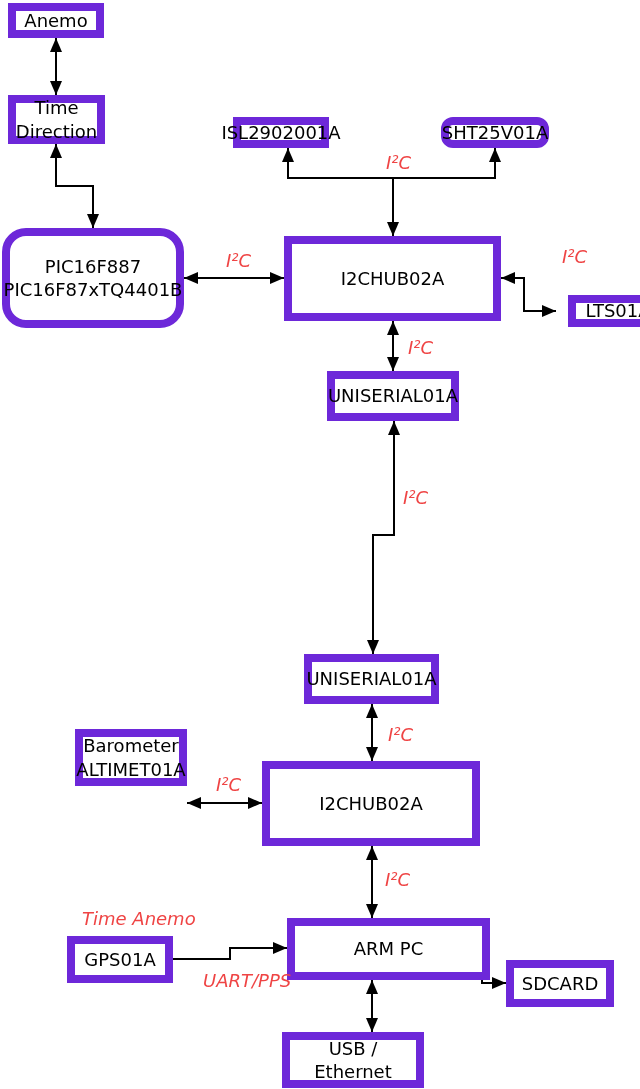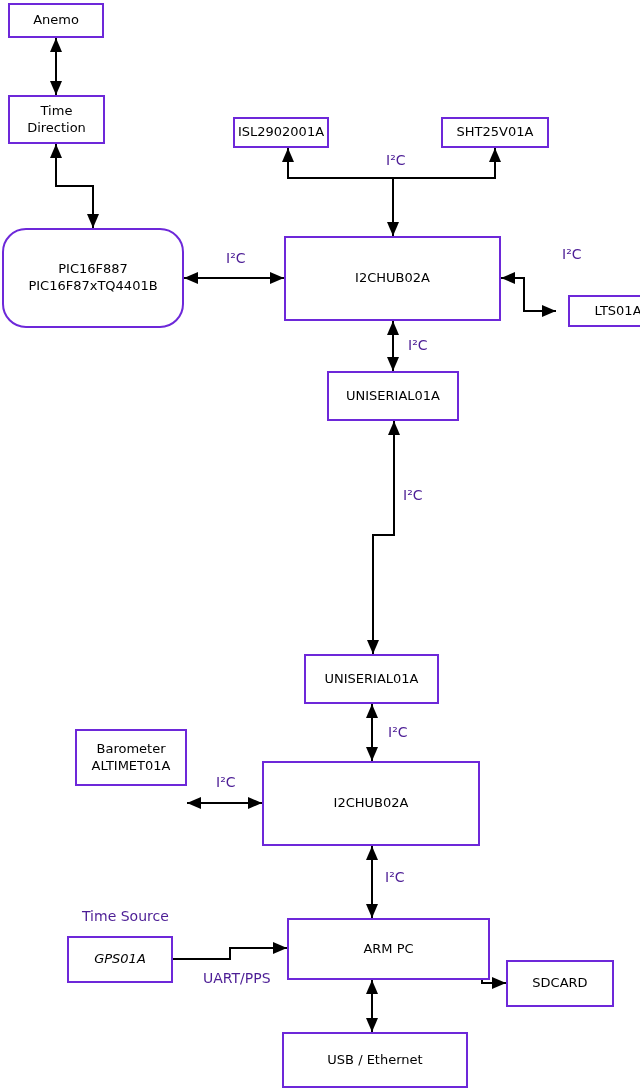--- a/index.html
+++ b/index.html
@@ -25,14 +25,14 @@
   .node {
     position: absolute;
     box-sizing: border-box;
-    border: 2px solid #6d28d9;
+    border: 8px solid #6d28d9;
     background: #ffffff;
     color: #000000;
     display: flex;
     align-items: center;
     justify-content: center;
     text-align: center;
-    font-size: 13px;
+    font-size: 18px;
     line-height: 1.3;
     white-space: pre-line;
   }

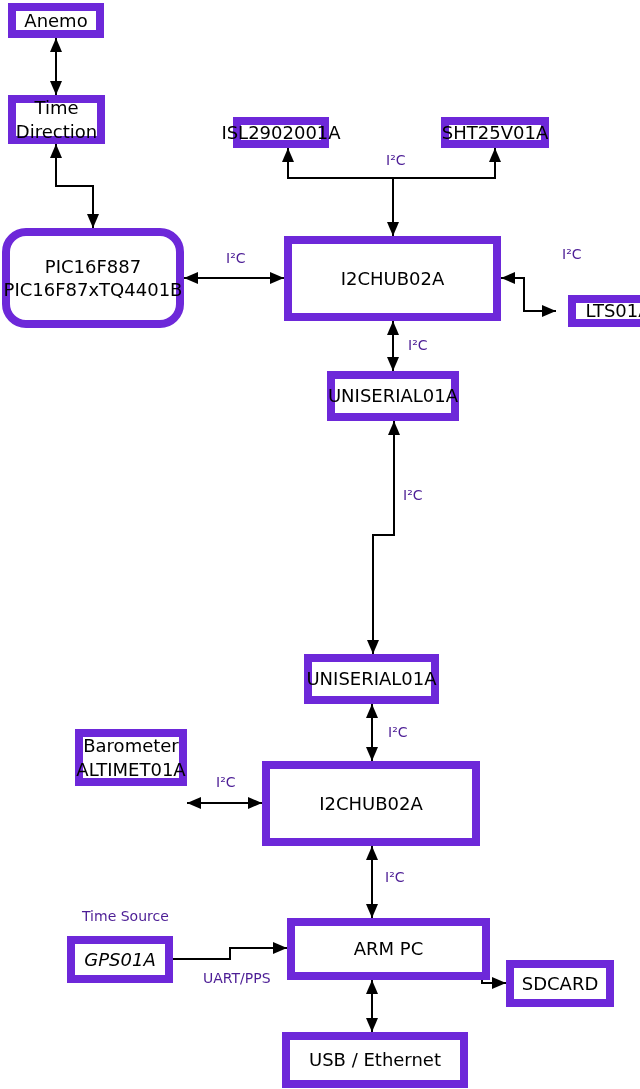--- a/index.html
+++ b/index.html
@@ -47,7 +47,7 @@
   .n-wind       { left: 8px;   top: 95px;   width: 97px;  height: 49px; }
   .n-pic        { left: 2px;   top: 228px;  width: 182px; height: 100px; border-radius: 24px; }
   .n-isl        { left: 233px; top: 117px;  width: 96px; height: 31px; }
-  .n-sht        { left: 441px; top: 117px;  width: 108px; height: 31px; }
+  .n-sht        { left: 441px; top: 117px;  width: 108px; height: 31px; border-radius: 12px; }
   .n-hub1       { left: 284px; top: 236px;  width: 217px; height: 85px; }
   .n-lts        { left: 568px; top: 295px;  width: 100px;  height: 32px; }
   .n-uni1       { left: 327px; top: 371px;  width: 132px; height: 50px; }

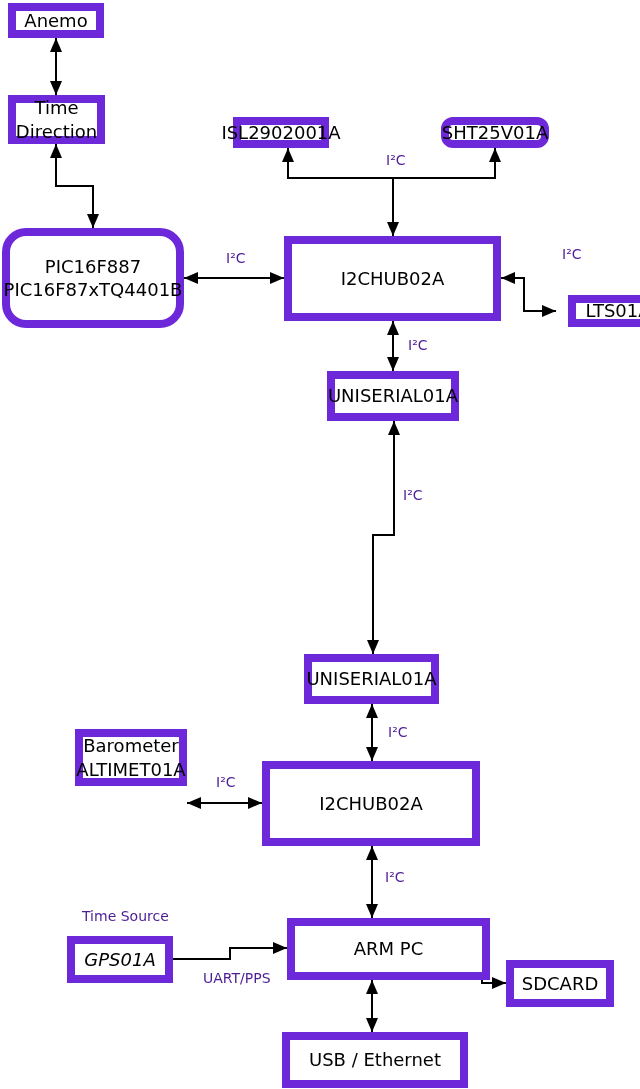--- a/index.html
+++ b/index.html
@@ -38,9 +38,10 @@
   }
   .edge-label {
     position: absolute;
-    color: #4c1d95;
-    font-size: 14px;
+    color: #ef4444;
+    font-size: 18px;
     white-space: nowrap;
+    font-style: italic;
   }
   
   .n-anemo      { left: 8px;   top: 3px;    width: 96px;  height: 35px; }

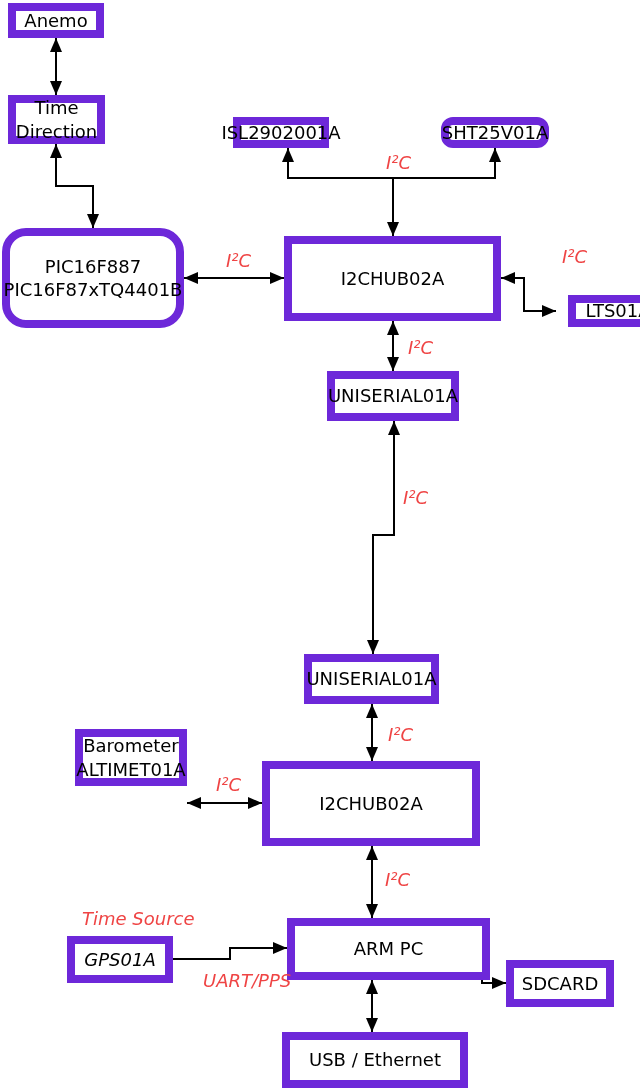--- a/index.html
+++ b/index.html
@@ -131,7 +131,7 @@
   <div class="edge-label l-baro">I²C</div>
   <div class="edge-label l-hub2arm">I²C</div>
   <div class="edge-label l-uart">UART/PPS</div>
-  <div class="edge-label l-timesource">Time Source</div>
+  <div class="edge-label l-timesource">Time Anemo</div>
 
 </div>
 

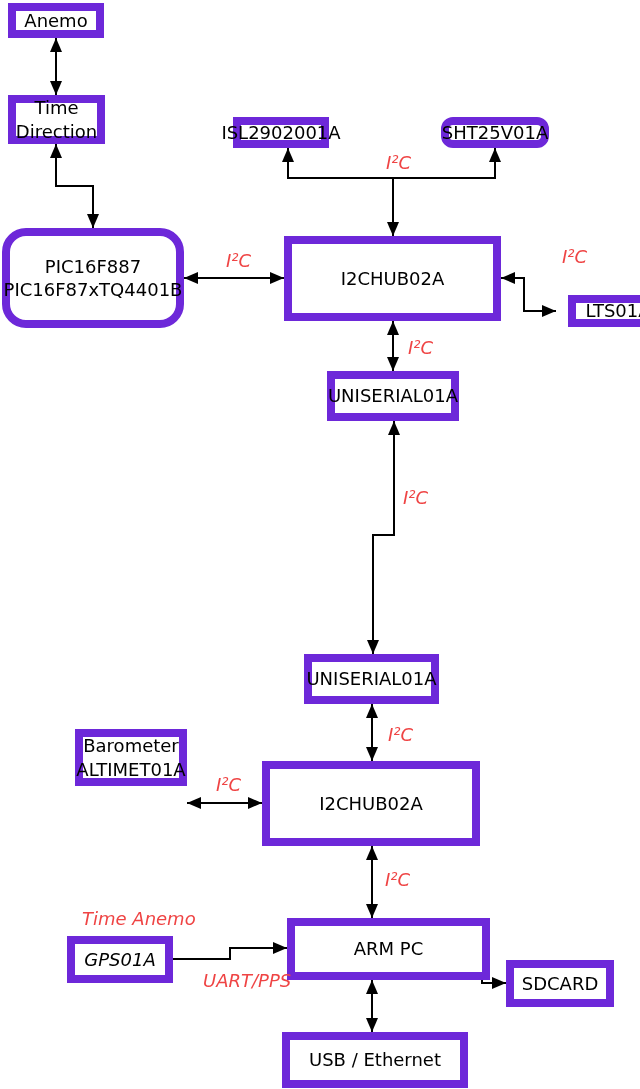--- a/index.html
+++ b/index.html
@@ -56,7 +56,7 @@
   .n-hub2       { left: 262px; top: 761px;  width: 218px; height: 85px; }
   .n-baro       { left: 75px;  top: 729px;  width: 112px; height: 57px; }
   .n-arm        { left: 287px; top: 918px;  width: 203px; height: 62px; }
-  .n-gps        { left: 67px;  top: 936px;  width: 106px; height: 47px; font-style: italic; }
+  .n-gps        { left: 67px;  top: 936px;  width: 106px; height: 47px; }
   .n-sdcard     { left: 506px; top: 960px;  width: 108px; height: 47px; }
   .n-usb        { left: 282px; top: 1032px; width: 186px; height: 56px; }
   

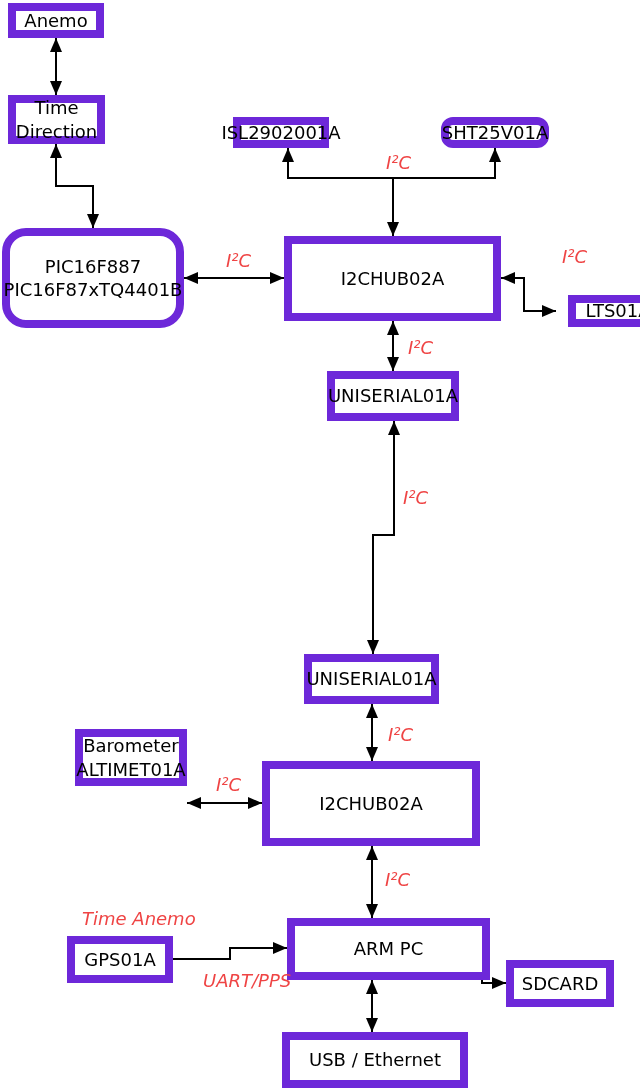--- a/index.html
+++ b/index.html
@@ -58,7 +58,7 @@
   .n-arm        { left: 287px; top: 918px;  width: 203px; height: 62px; }
   .n-gps        { left: 67px;  top: 936px;  width: 106px; height: 47px; }
   .n-sdcard     { left: 506px; top: 960px;  width: 108px; height: 47px; }
-  .n-usb        { left: 282px; top: 1032px; width: 186px; height: 56px; }
+  .n-usb        { left: 282px; top: 1032px; width: 142px; height: 56px; }
   
   .l-sensors    { left: 386px; top: 152px; }
   .l-pichub     { left: 226px; top: 250px; }

